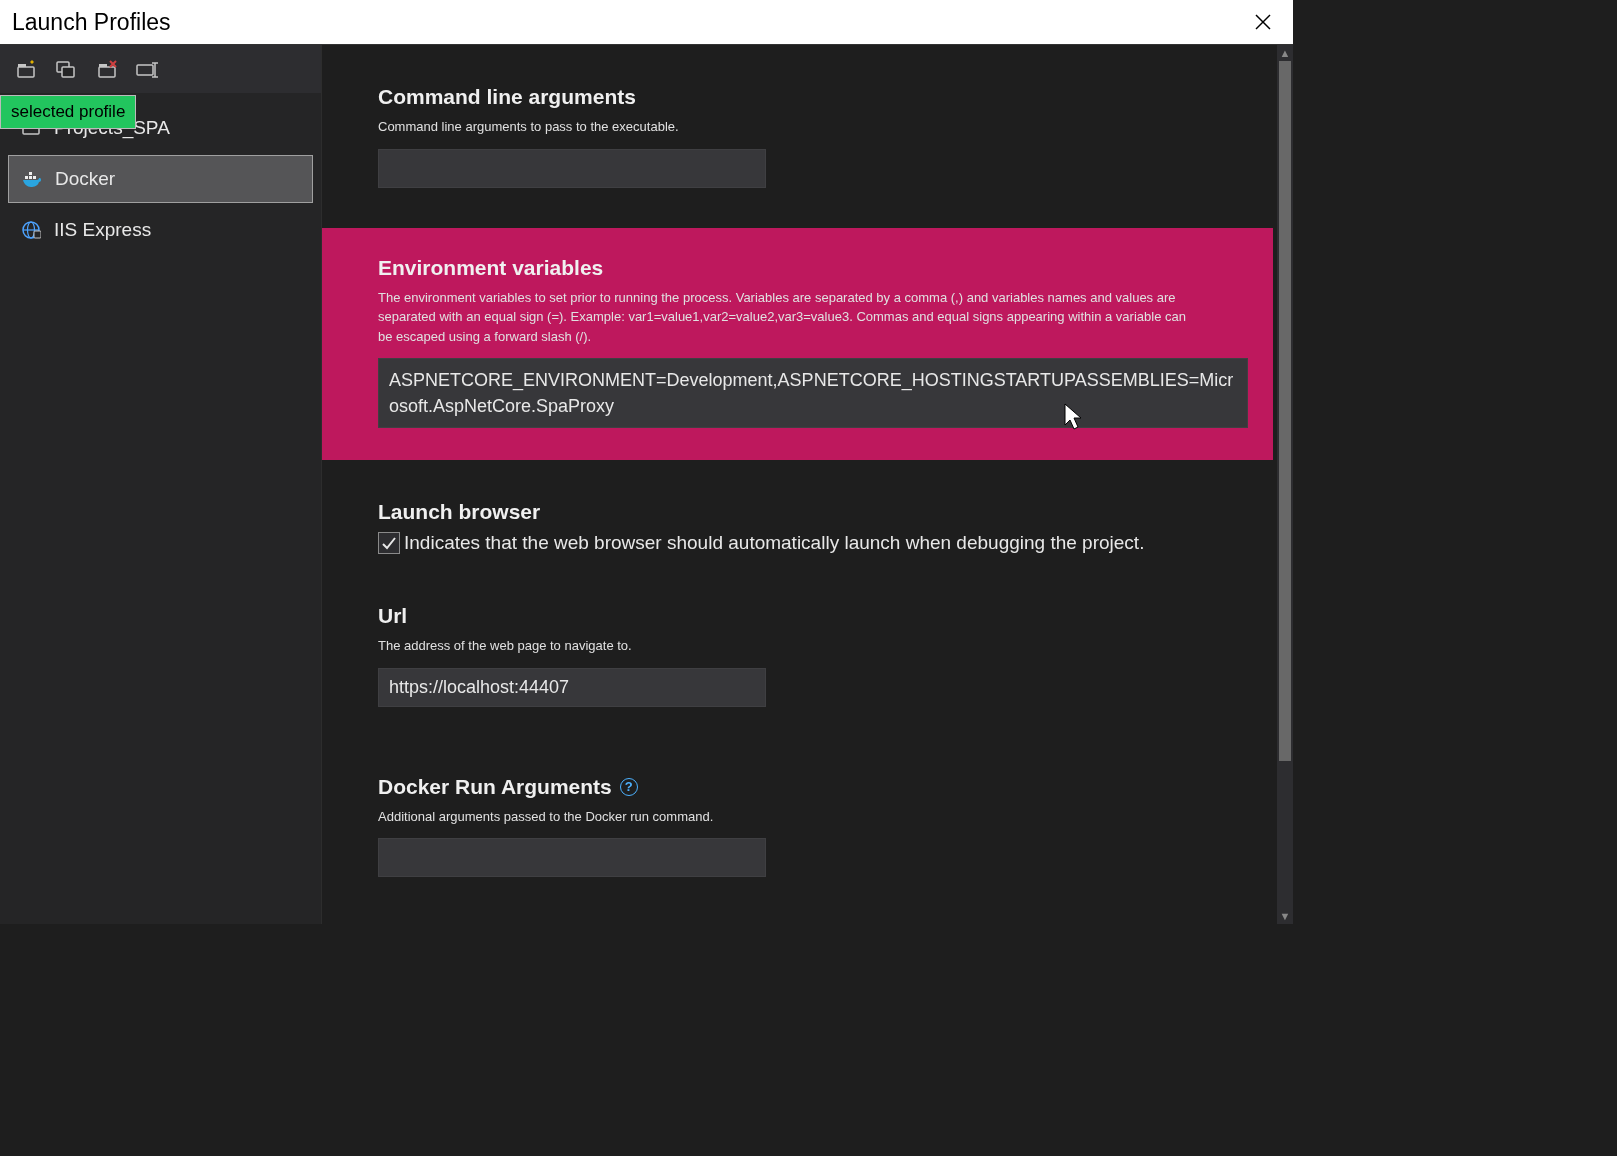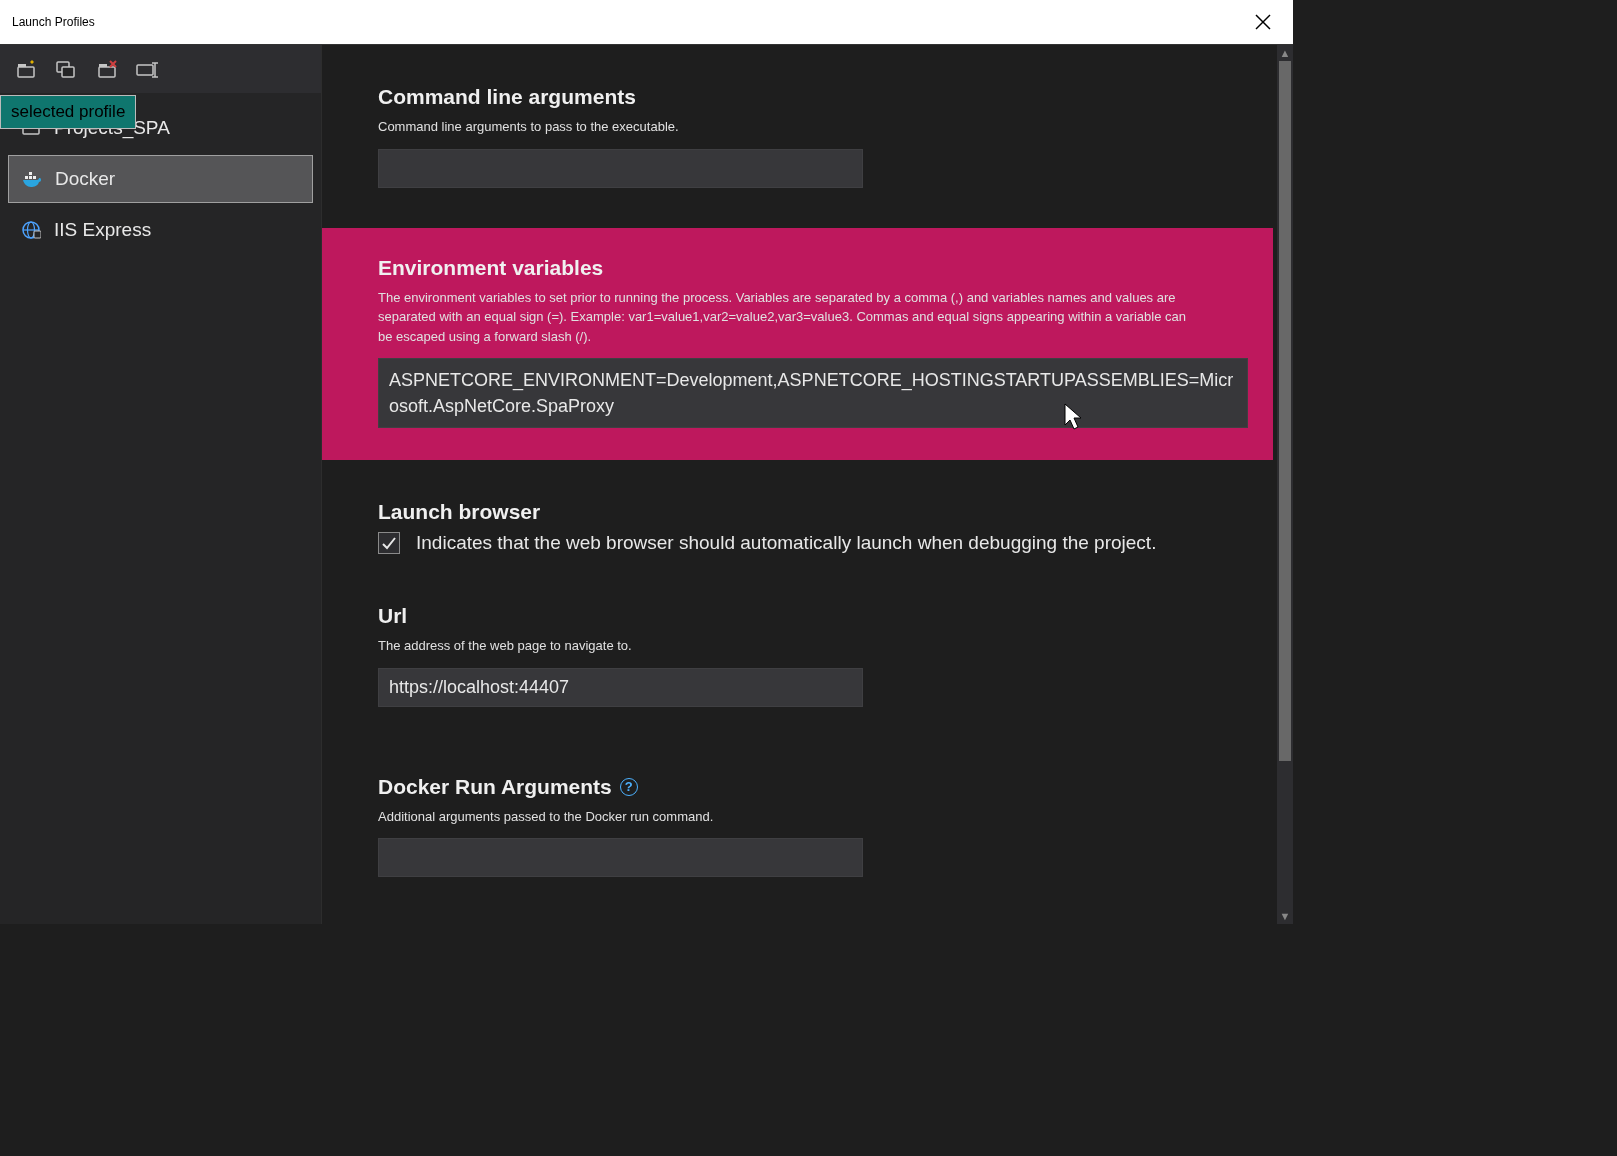--- a/index.html
+++ b/index.html
@@ -25,7 +25,7 @@
     align-items: center;
     padding: 0 12px;
     color: #000;
-    font-size: 12px;
+    font-size: 23px;
     border-bottom: 1px solid #333;
     justify-content: space-between;
   }

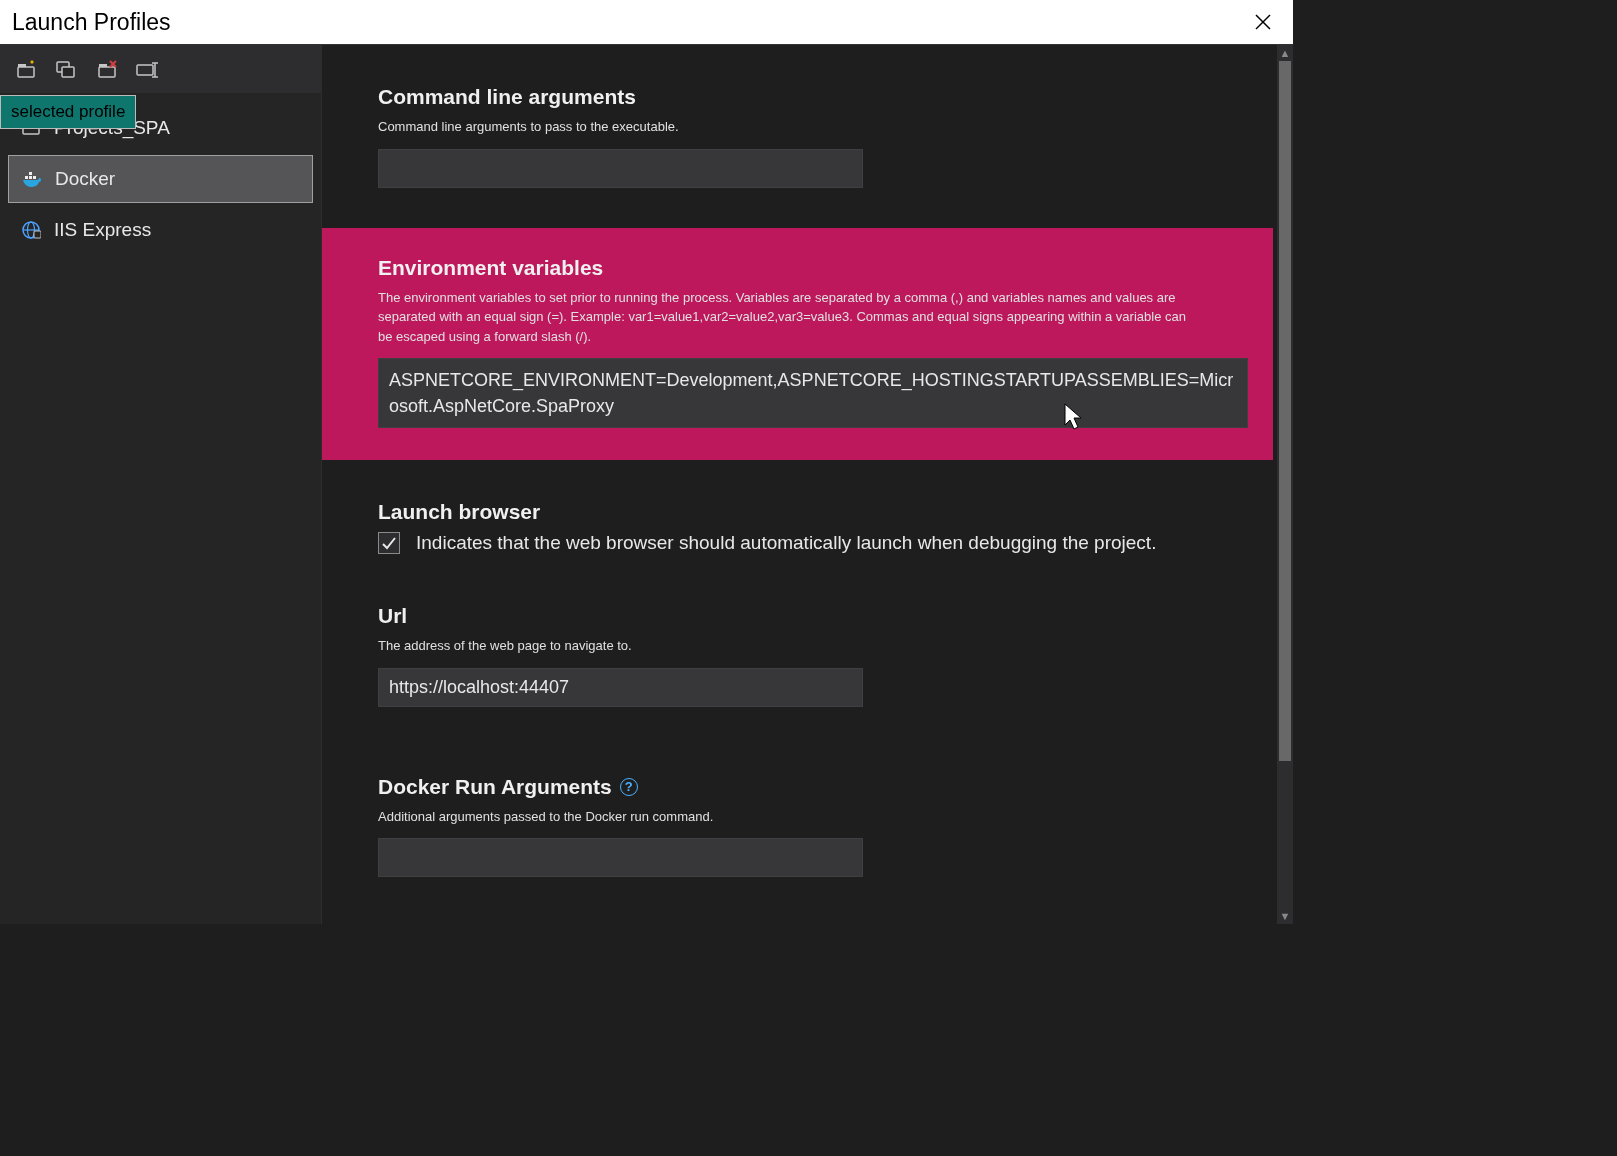--- a/index.html
+++ b/index.html
@@ -69,7 +69,7 @@
     position: absolute;
     top: 50px;
     left: 0;
-    background: #0f766e;
+    background: #22c55e;
     color: #000;
     padding: 6px 10px;
     font-size: 17px;

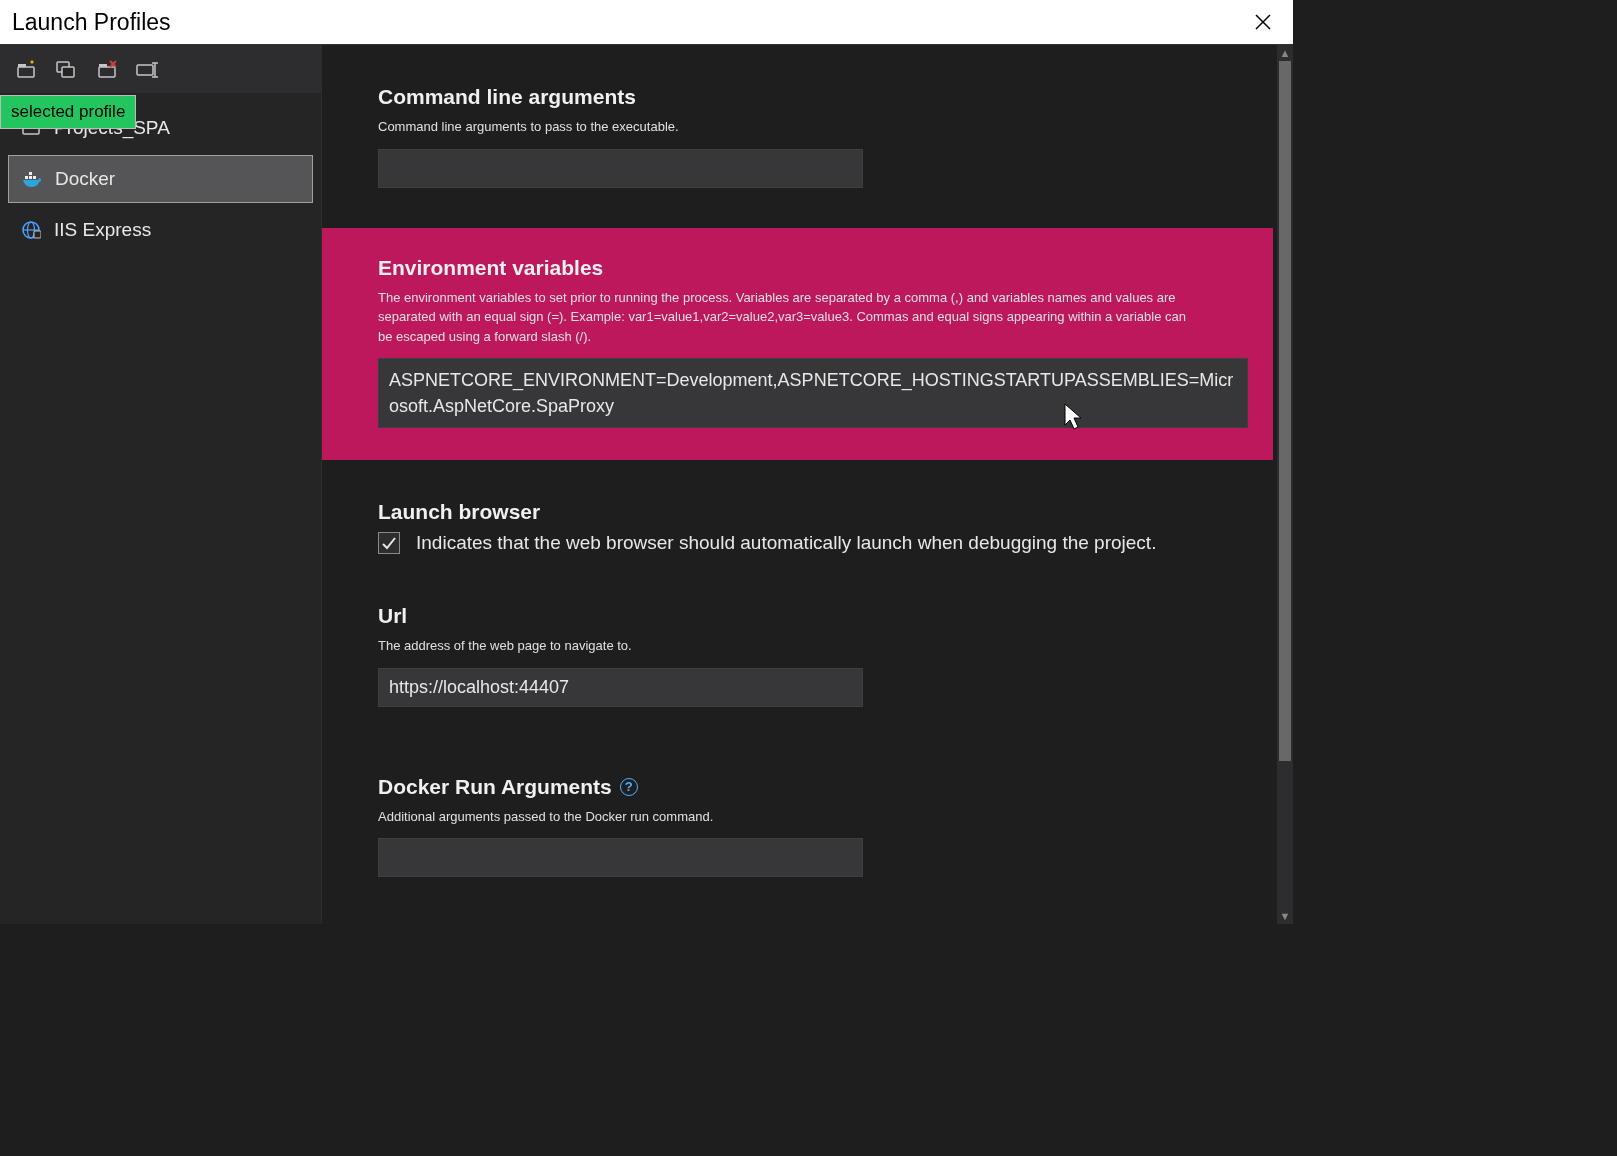--- a/index.html
+++ b/index.html
@@ -179,7 +179,7 @@
   .checkbox-row {
     display: flex;
     align-items: center;
-    gap: 16px;
+    gap: 4px;
     font-size: 19px;
   }
   .vs-check {

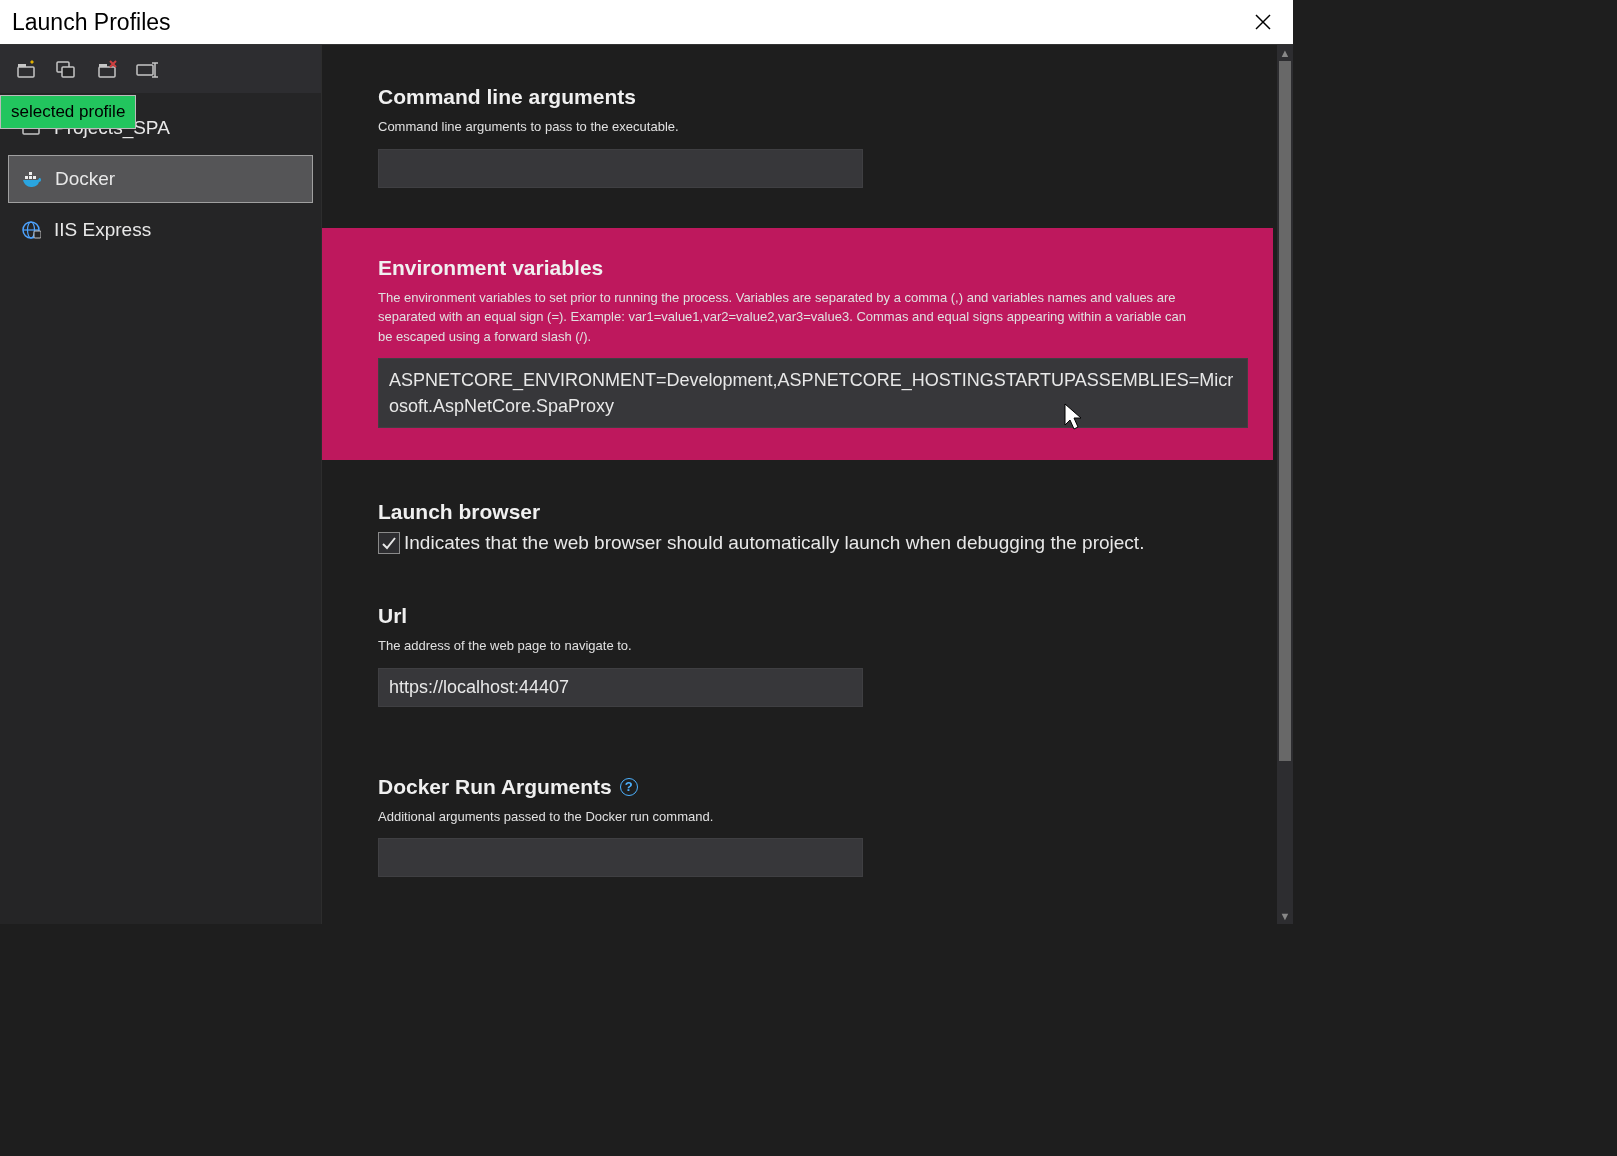--- a/index.html
+++ b/index.html
@@ -167,7 +167,7 @@
     color: #e8e8e8;
     font-size: 18px;
     padding: 8px 10px;
-    width: 485px;
+    width: 388px;
     font-family: inherit;
   }
   .text-input.wide {

